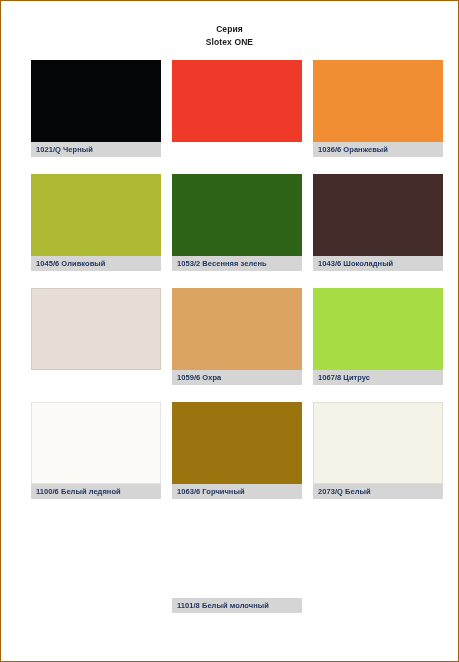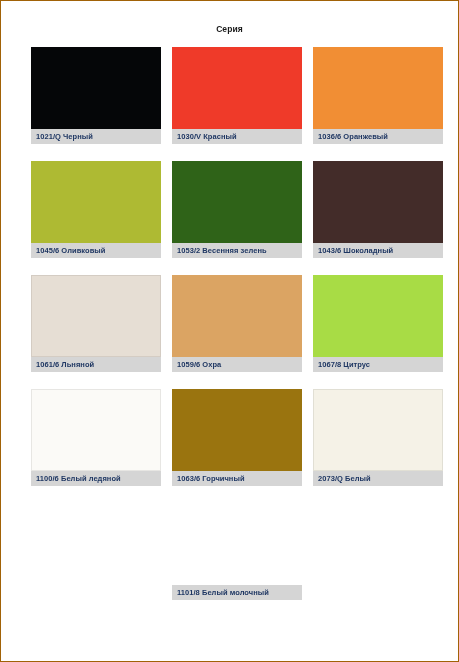--- a/index.html
+++ b/index.html
@@ -83,6 +83,7 @@
 
   <div class="page-header">
     <div class="series-label">Серия</div>
+    <div class="series-name">Slotex ONE</div>
   </div>
 
   <div class="swatch-grid">

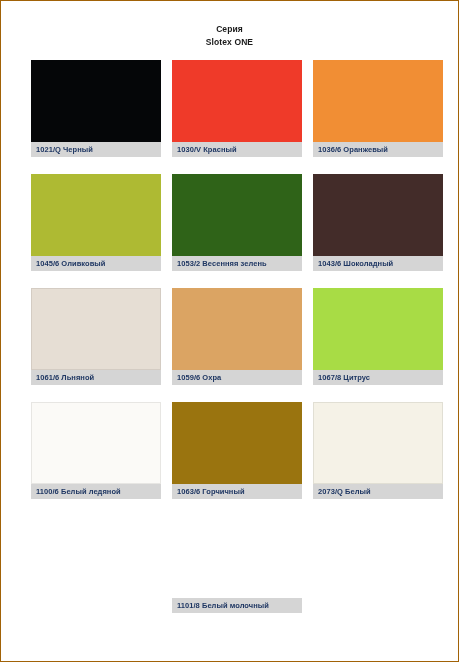--- a/index.html
+++ b/index.html
@@ -93,7 +93,6 @@
       </div>
       <div class="swatch-cell">
         <div class="swatch-chip" style="background: rgb(239, 58, 41);"></div>
-        <div class="swatch-label">1030/V Красный</div>
       </div>
       <div class="swatch-cell">
         <div class="swatch-chip" style="background: rgb(241, 142, 52);"></div>

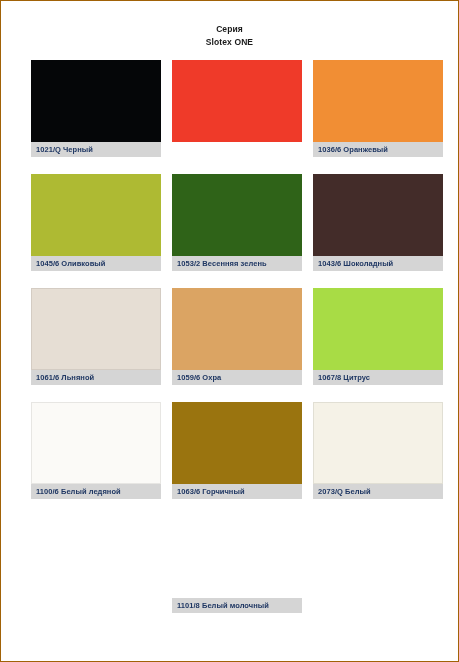--- a/index.html
+++ b/index.html
@@ -112,7 +112,6 @@
       </div>
       <div class="swatch-cell">
         <div class="swatch-chip has-edge" style="background: rgb(230, 222, 212);"></div>
-        <div class="swatch-label">1061/6 Льняной</div>
       </div>
       <div class="swatch-cell">
         <div class="swatch-chip" style="background: rgb(219, 164, 99);"></div>

